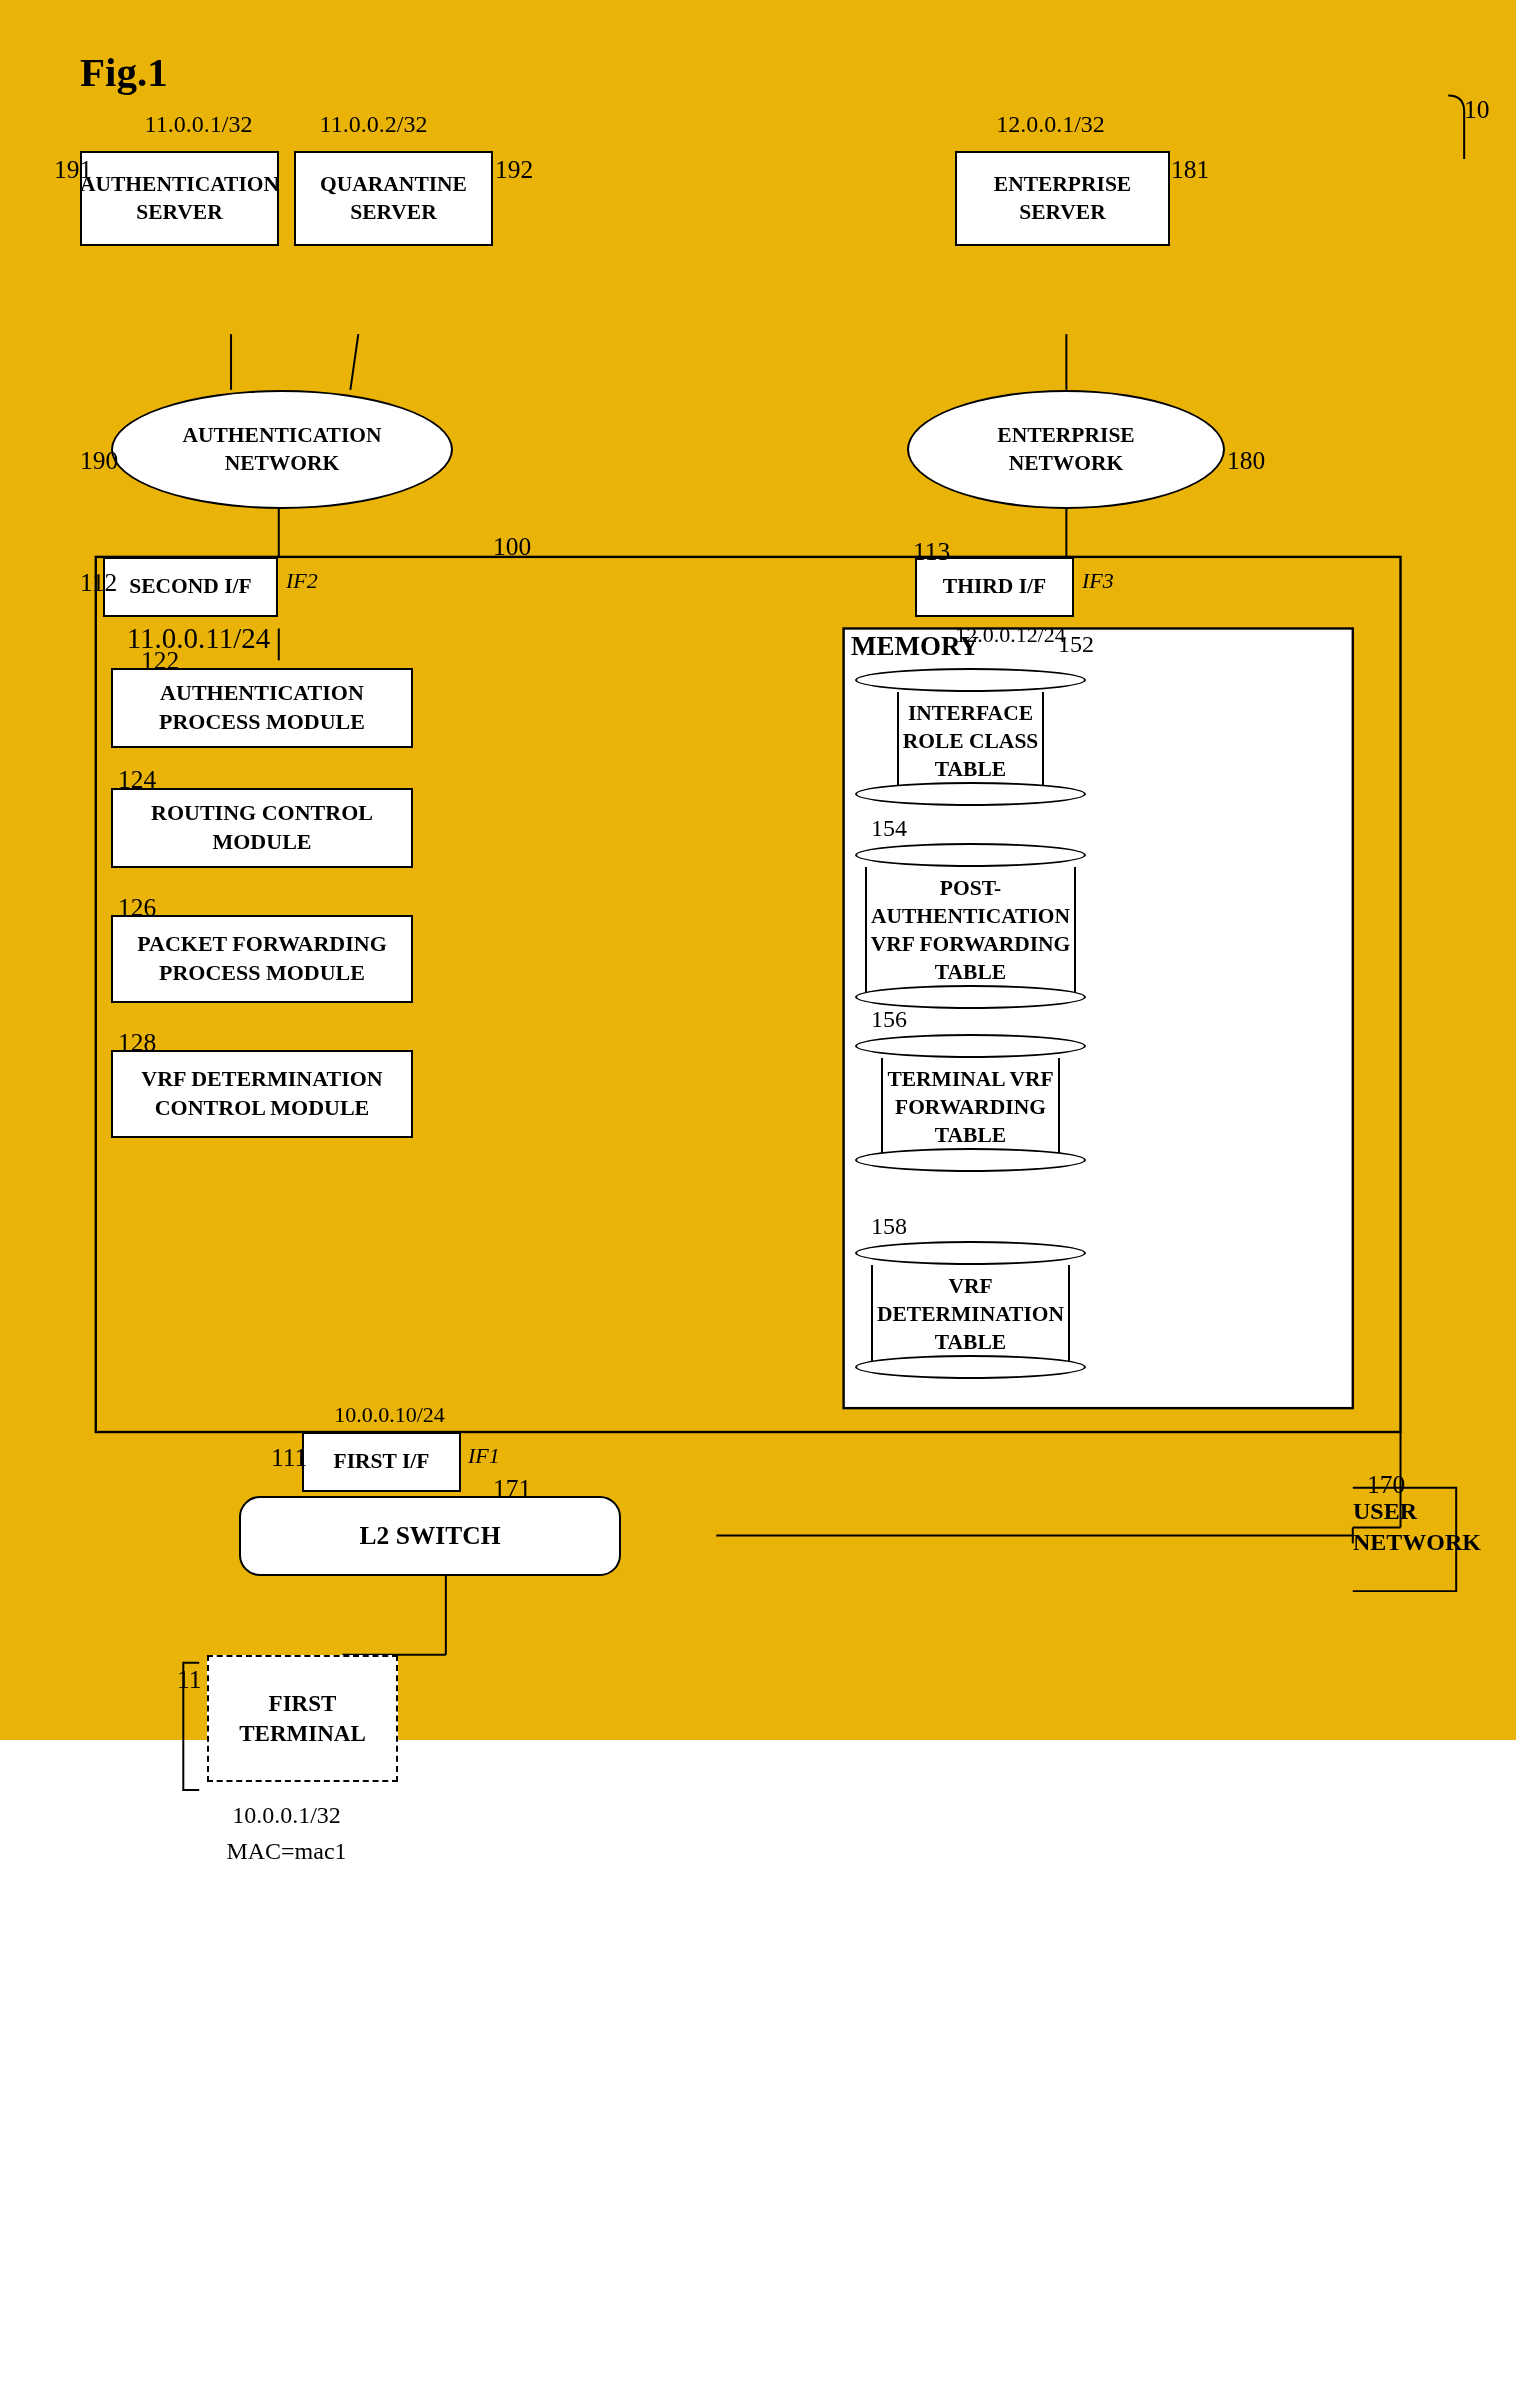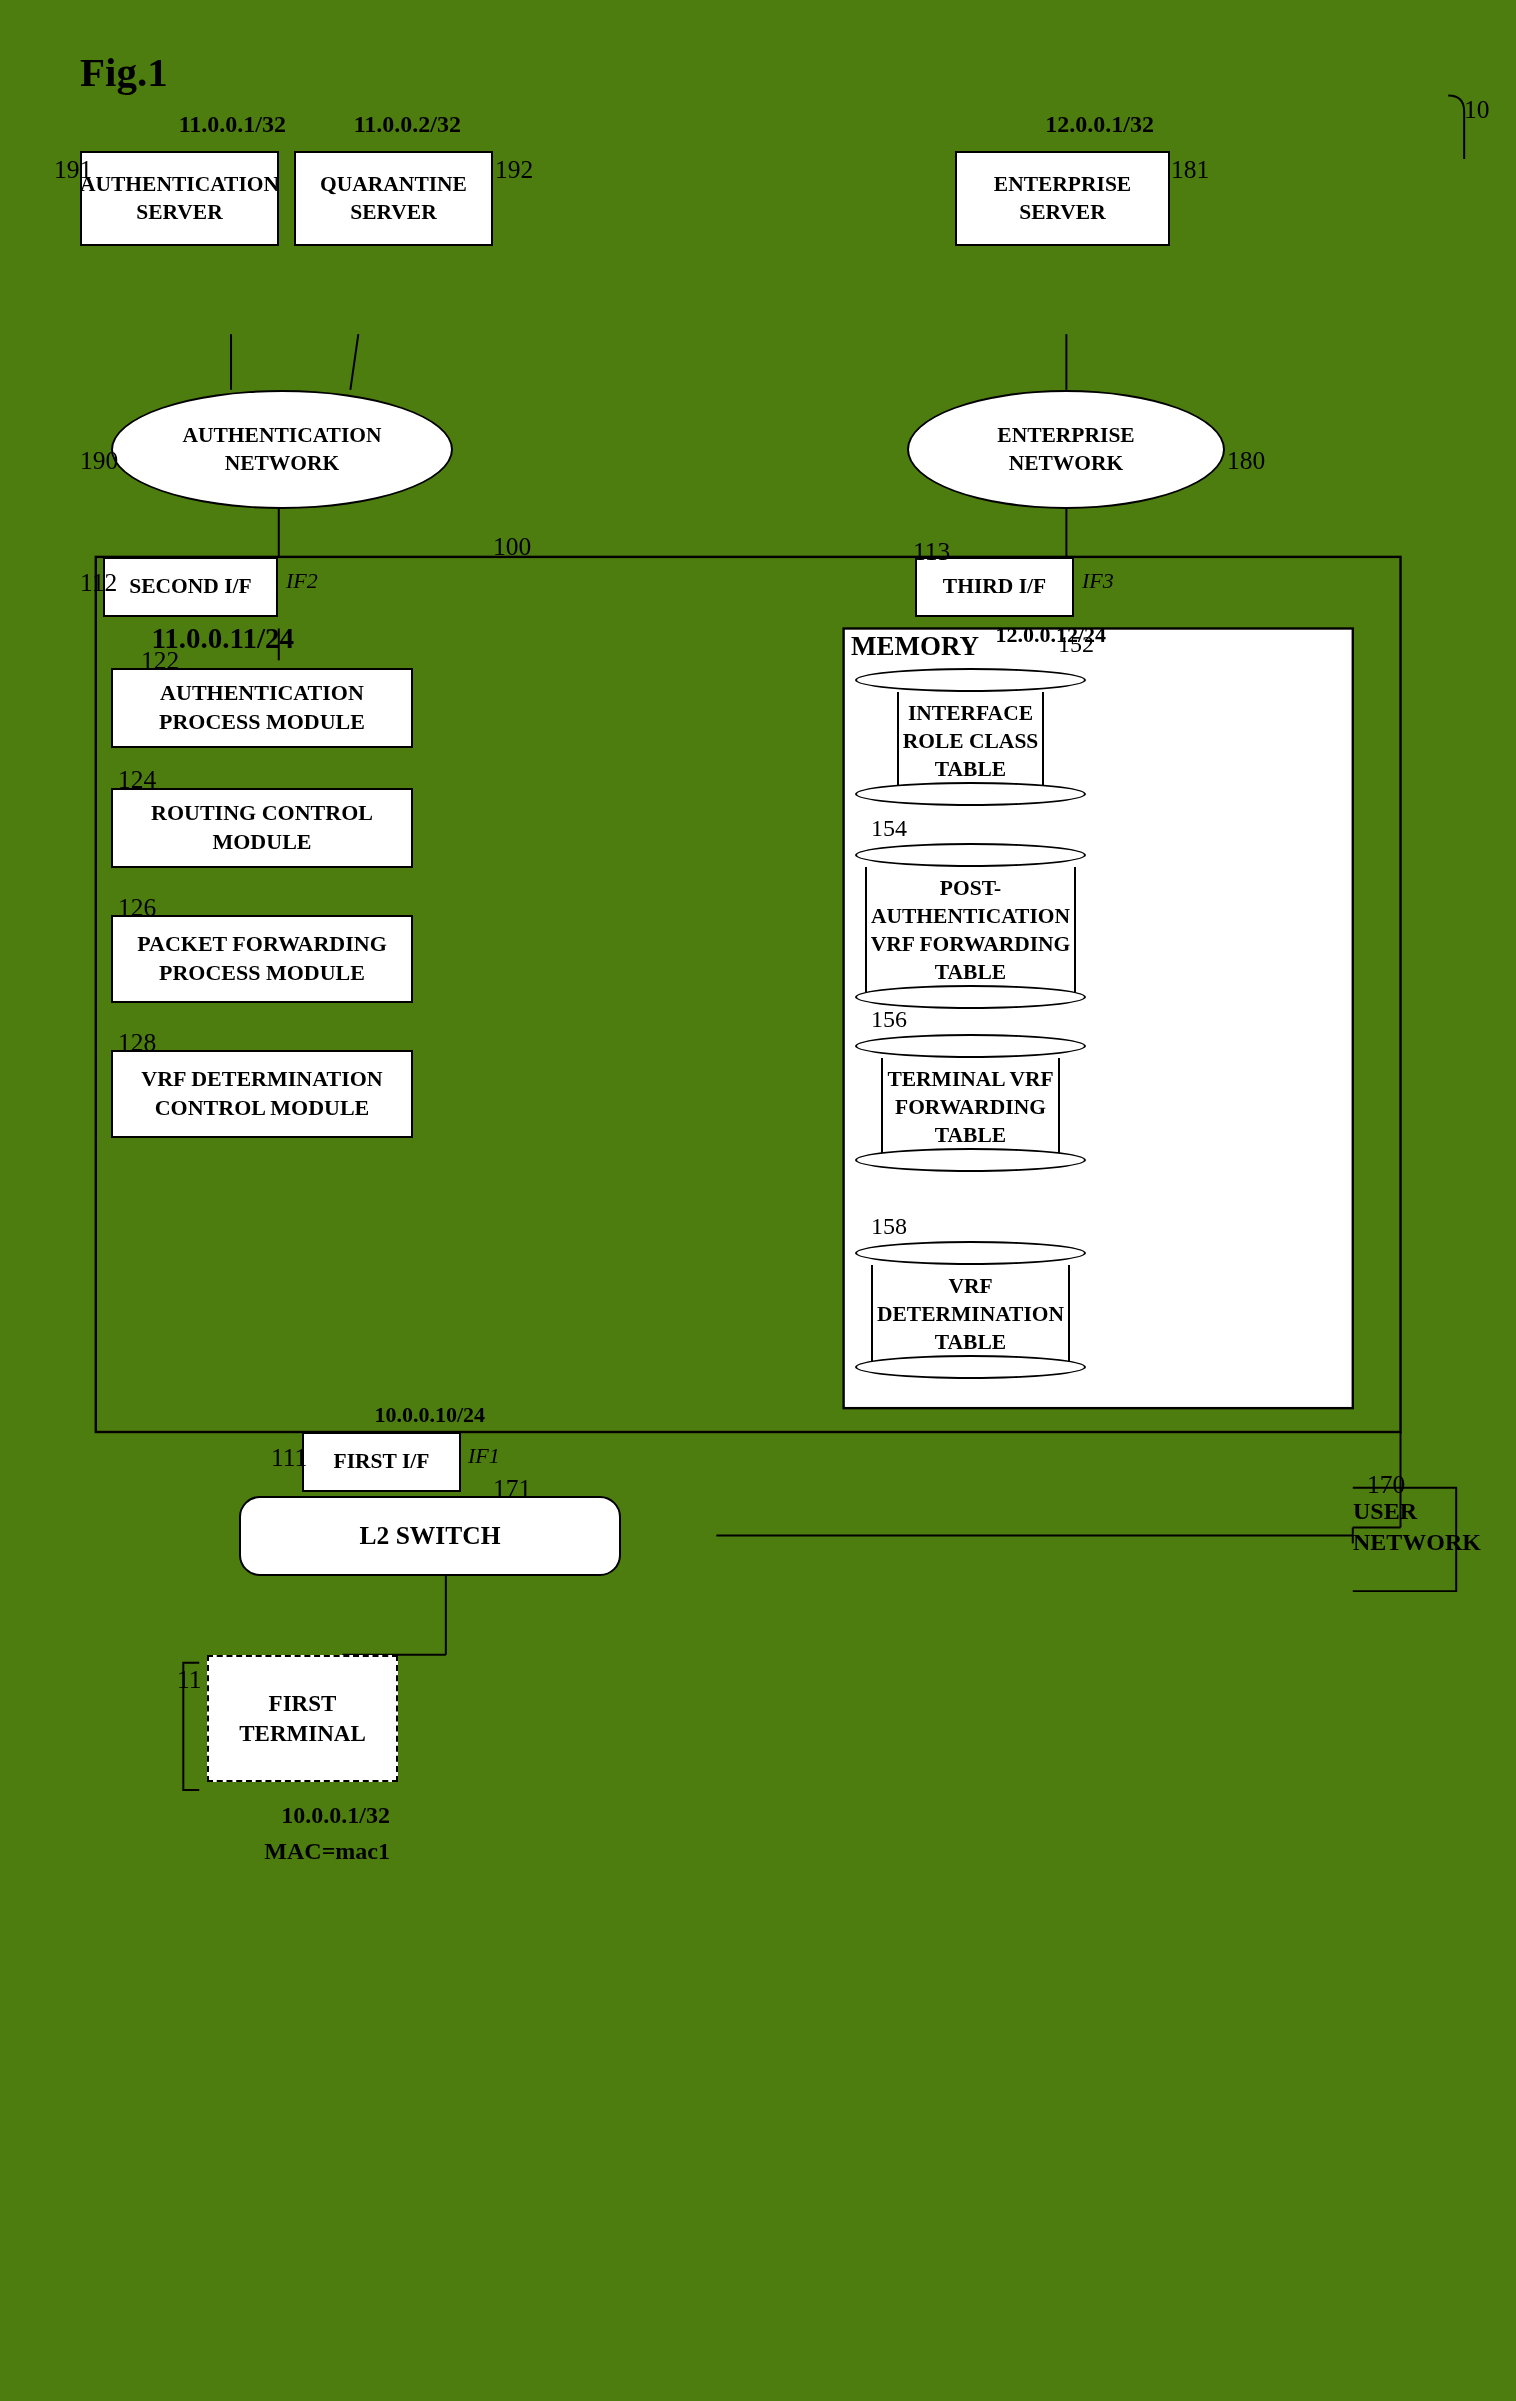--- a/index.html
+++ b/index.html
@@ -14,8 +14,8 @@
     .page {
       position: relative;
       width: 1517px;
-      height: 2401px;
-      background: #4d7c0f;
+      height: 1740px;
+      background: #eab308;
     }
     
     .fig-title {

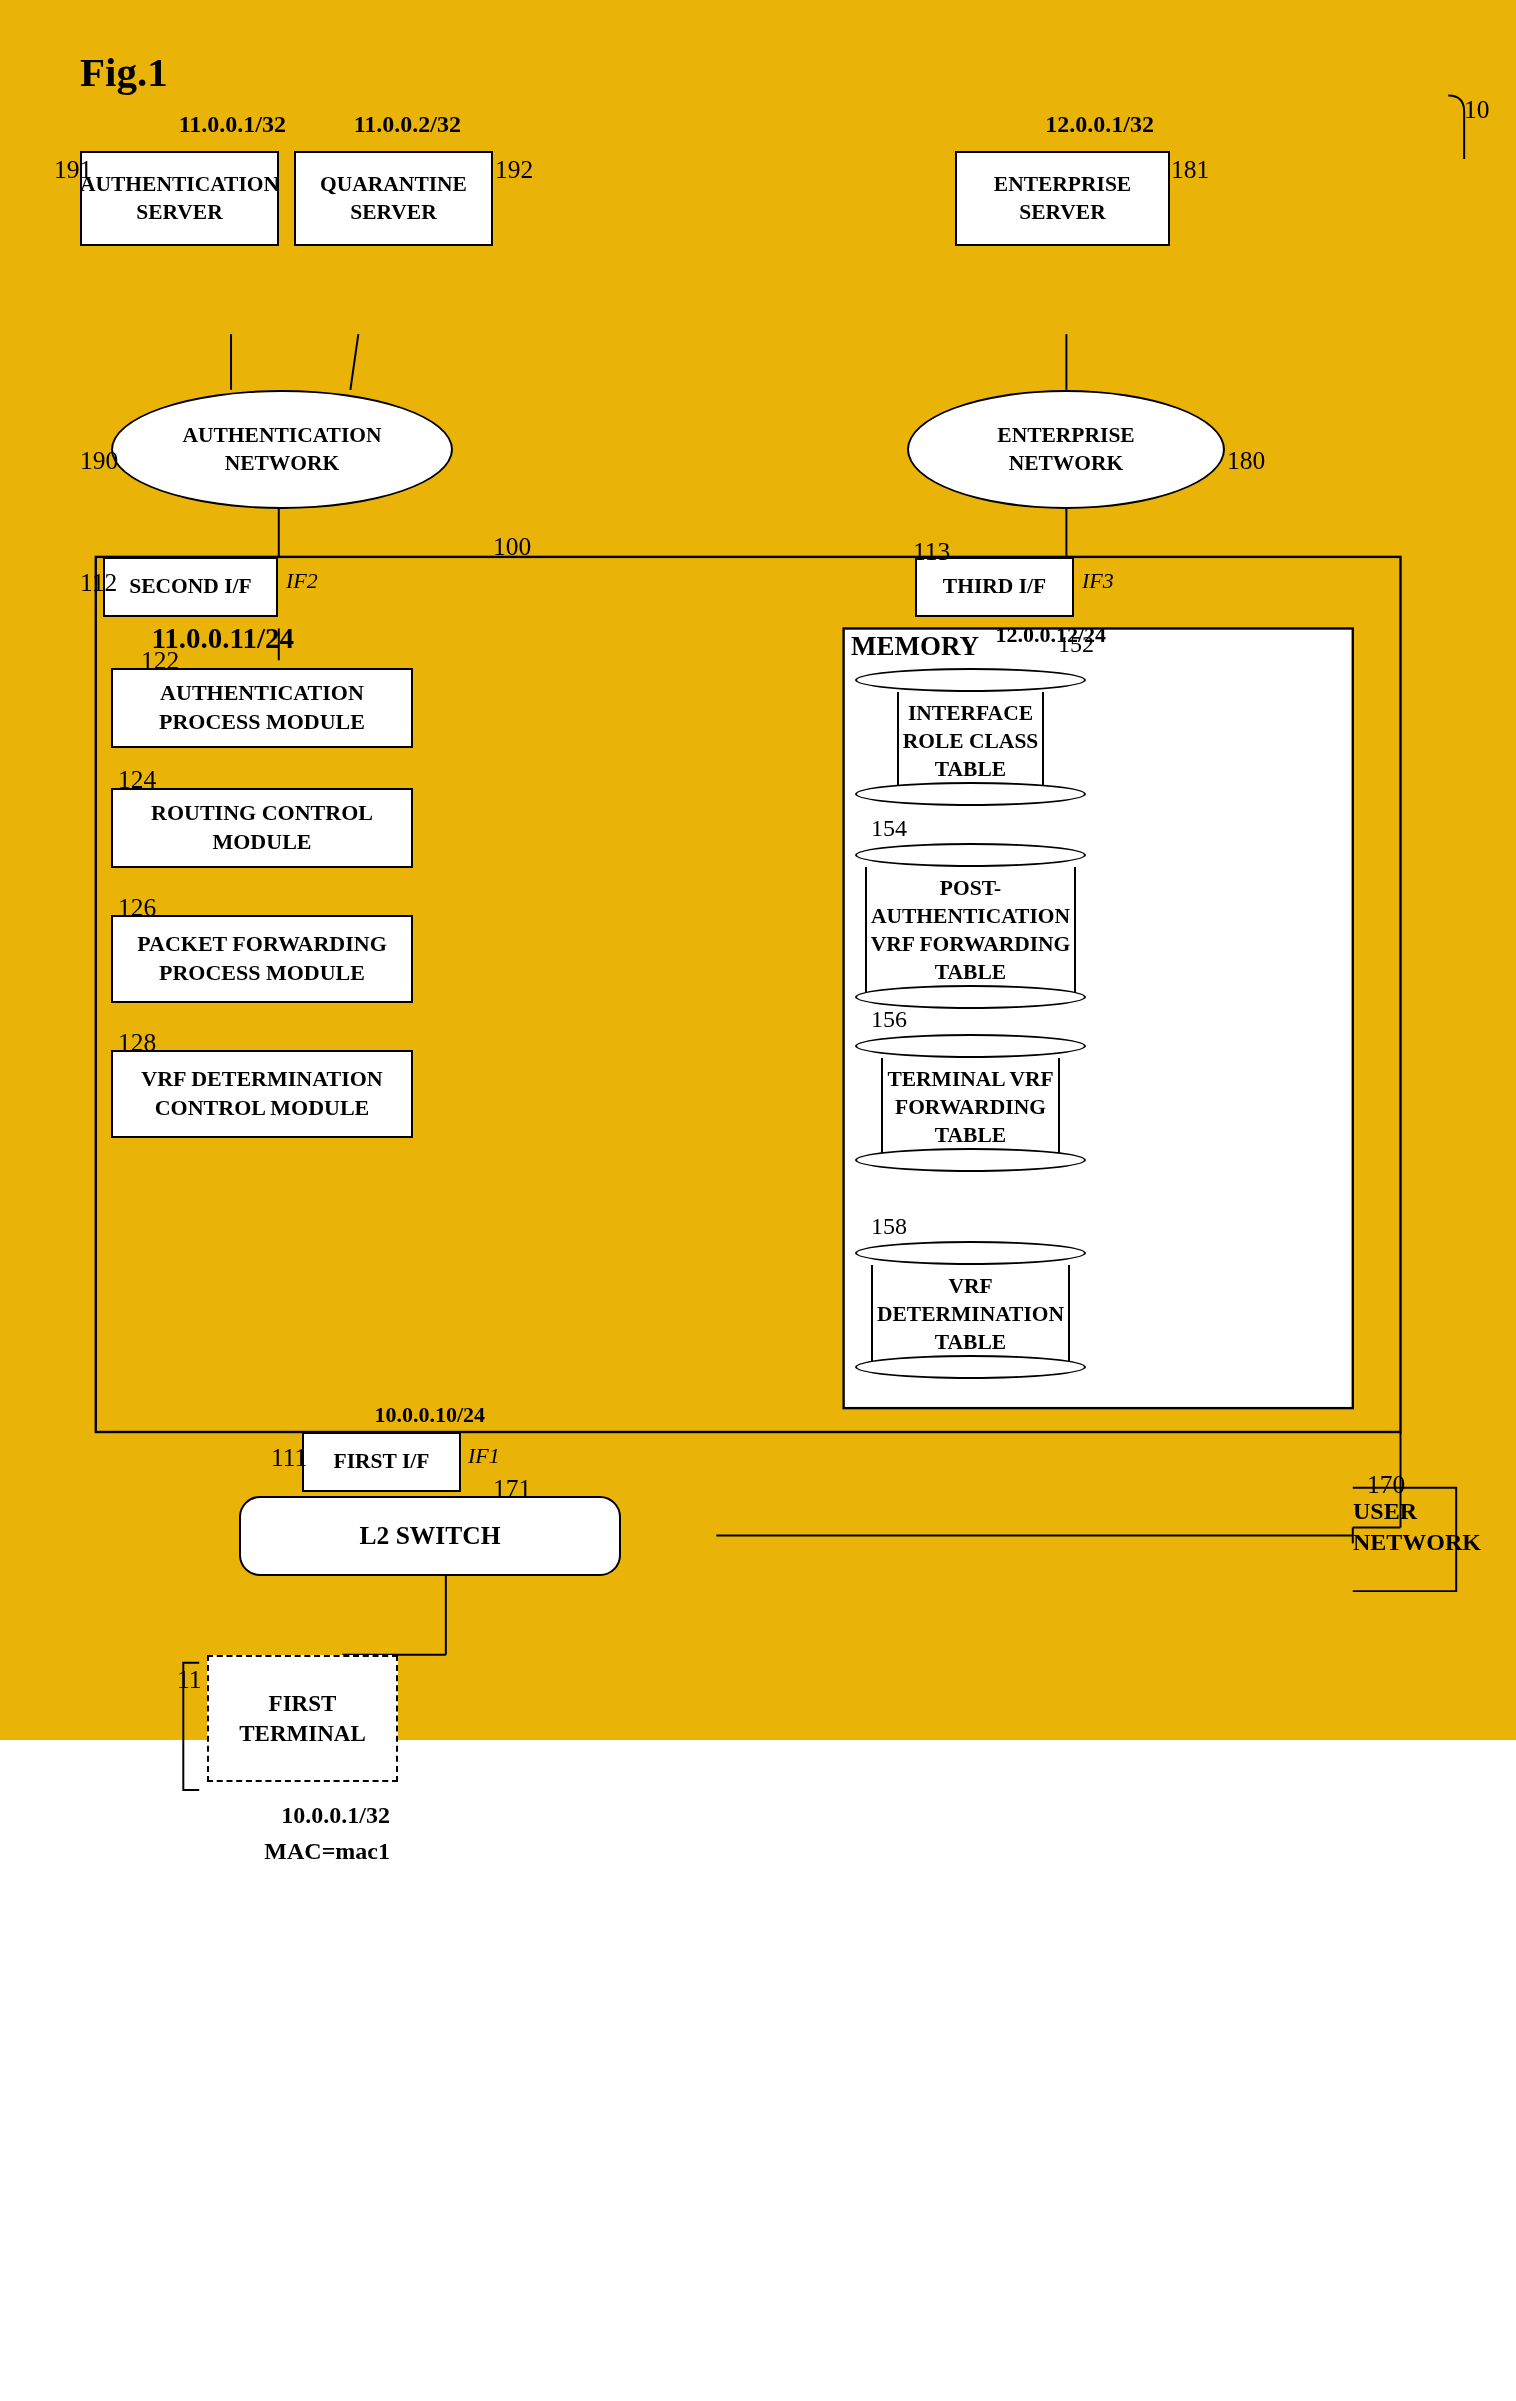--- a/index.html
+++ b/index.html
@@ -114,8 +114,8 @@
     .ip-label {
       position: absolute;
       font-size: 24px;
-      font-weight: bold;
-      text-align: right;
+      font-weight: normal;
+      text-align: center;
     }
   </style>
 </head>

